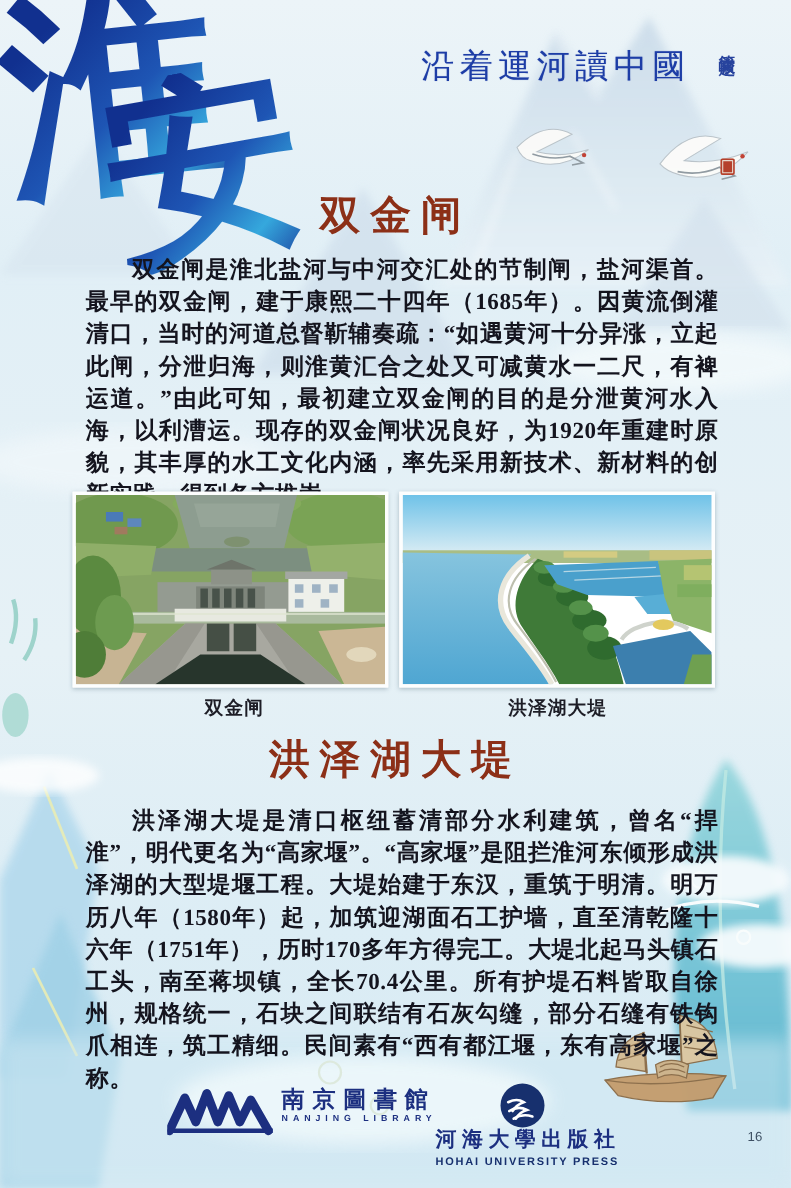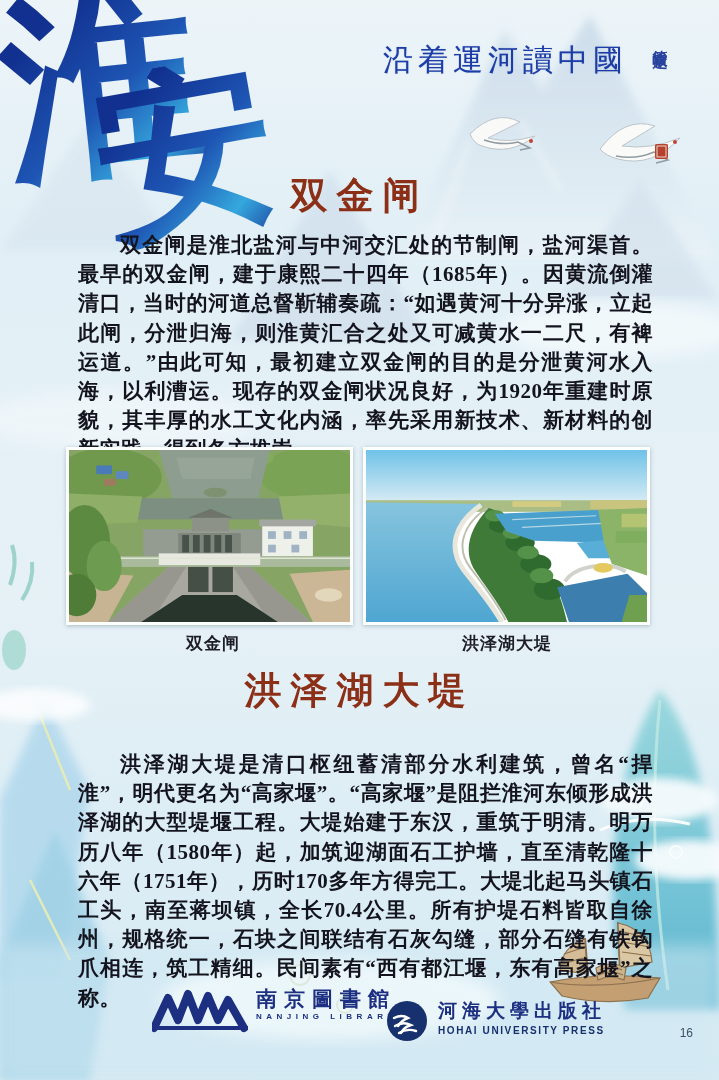--- a/index.html
+++ b/index.html
@@ -59,7 +59,7 @@
     letter-spacing:.5px;
   }
   .body-par.p1{top:231px;}
-  .body-par.p2{top:732px;margin-top:18px;}
+  .body-par.p2{top:732px;}
 
   
   .photo-row{position:absolute;z-index:3;left:66px;top:447px;display:flex;gap:10px;}

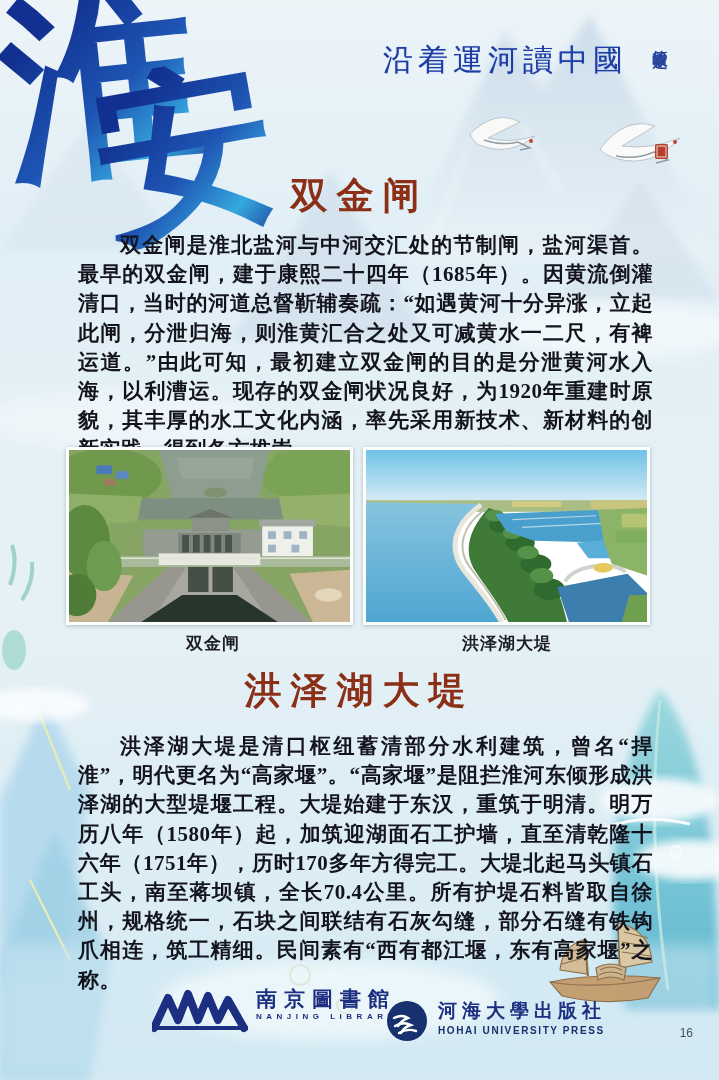--- a/index.html
+++ b/index.html
@@ -83,7 +83,7 @@
   .lib-cn{font-size:21px;font-weight:bold;color:#1c2f80;letter-spacing:7px;white-space:nowrap;line-height:1.1;}
   .lib-en{font-size:8px;font-weight:bold;color:#1c2f80;letter-spacing:4.5px;
           font-family:"Liberation Sans","DejaVu Sans",sans-serif;text-align:right;margin-top:1px;}
-  .press-logo{position:absolute;left:386px;top:18px;display:flex;}
+  .press-logo{position:absolute;left:386px;top:2px;display:flex;align-items:center;flex-direction:column;}
   .press-text{margin-left:10px;}
   .press-cn{font-size:19px;font-weight:bold;color:#1c2f80;letter-spacing:5px;white-space:nowrap;line-height:1.2;}
   .press-en{font-size:10px;font-weight:bold;color:#17306e;letter-spacing:1.6px;

